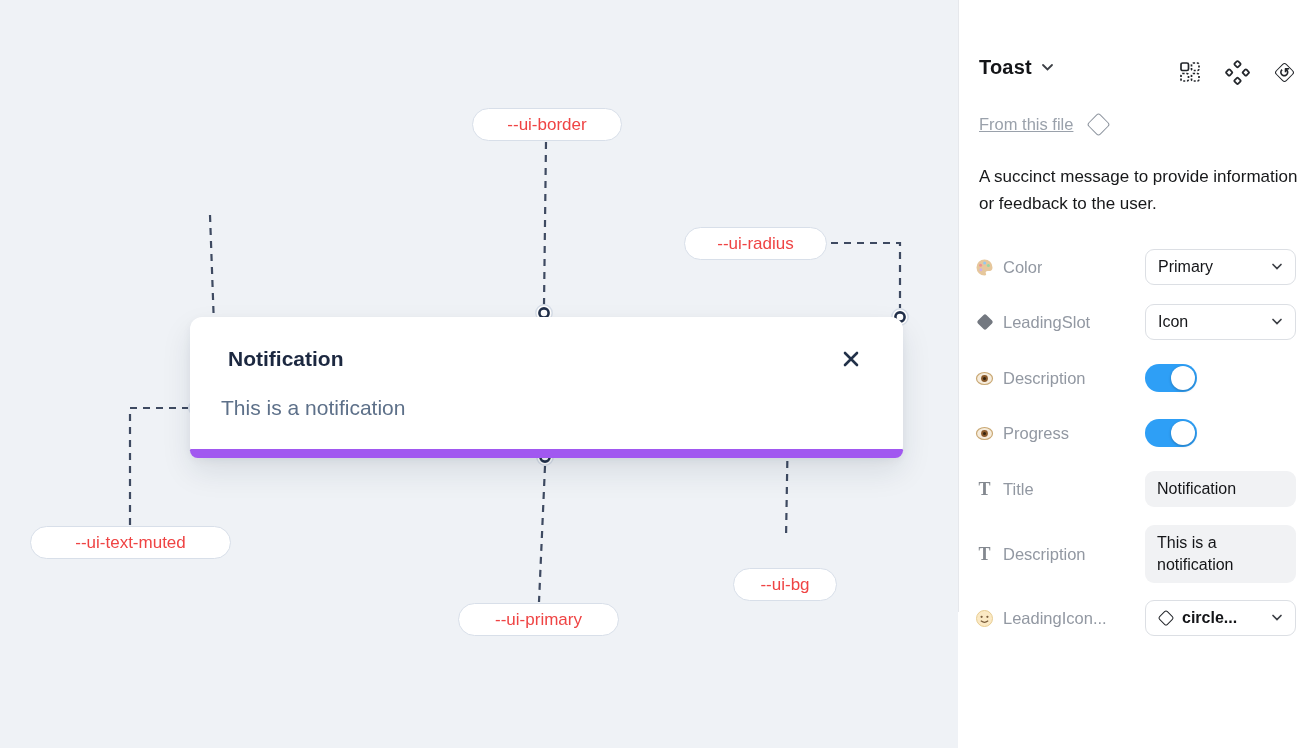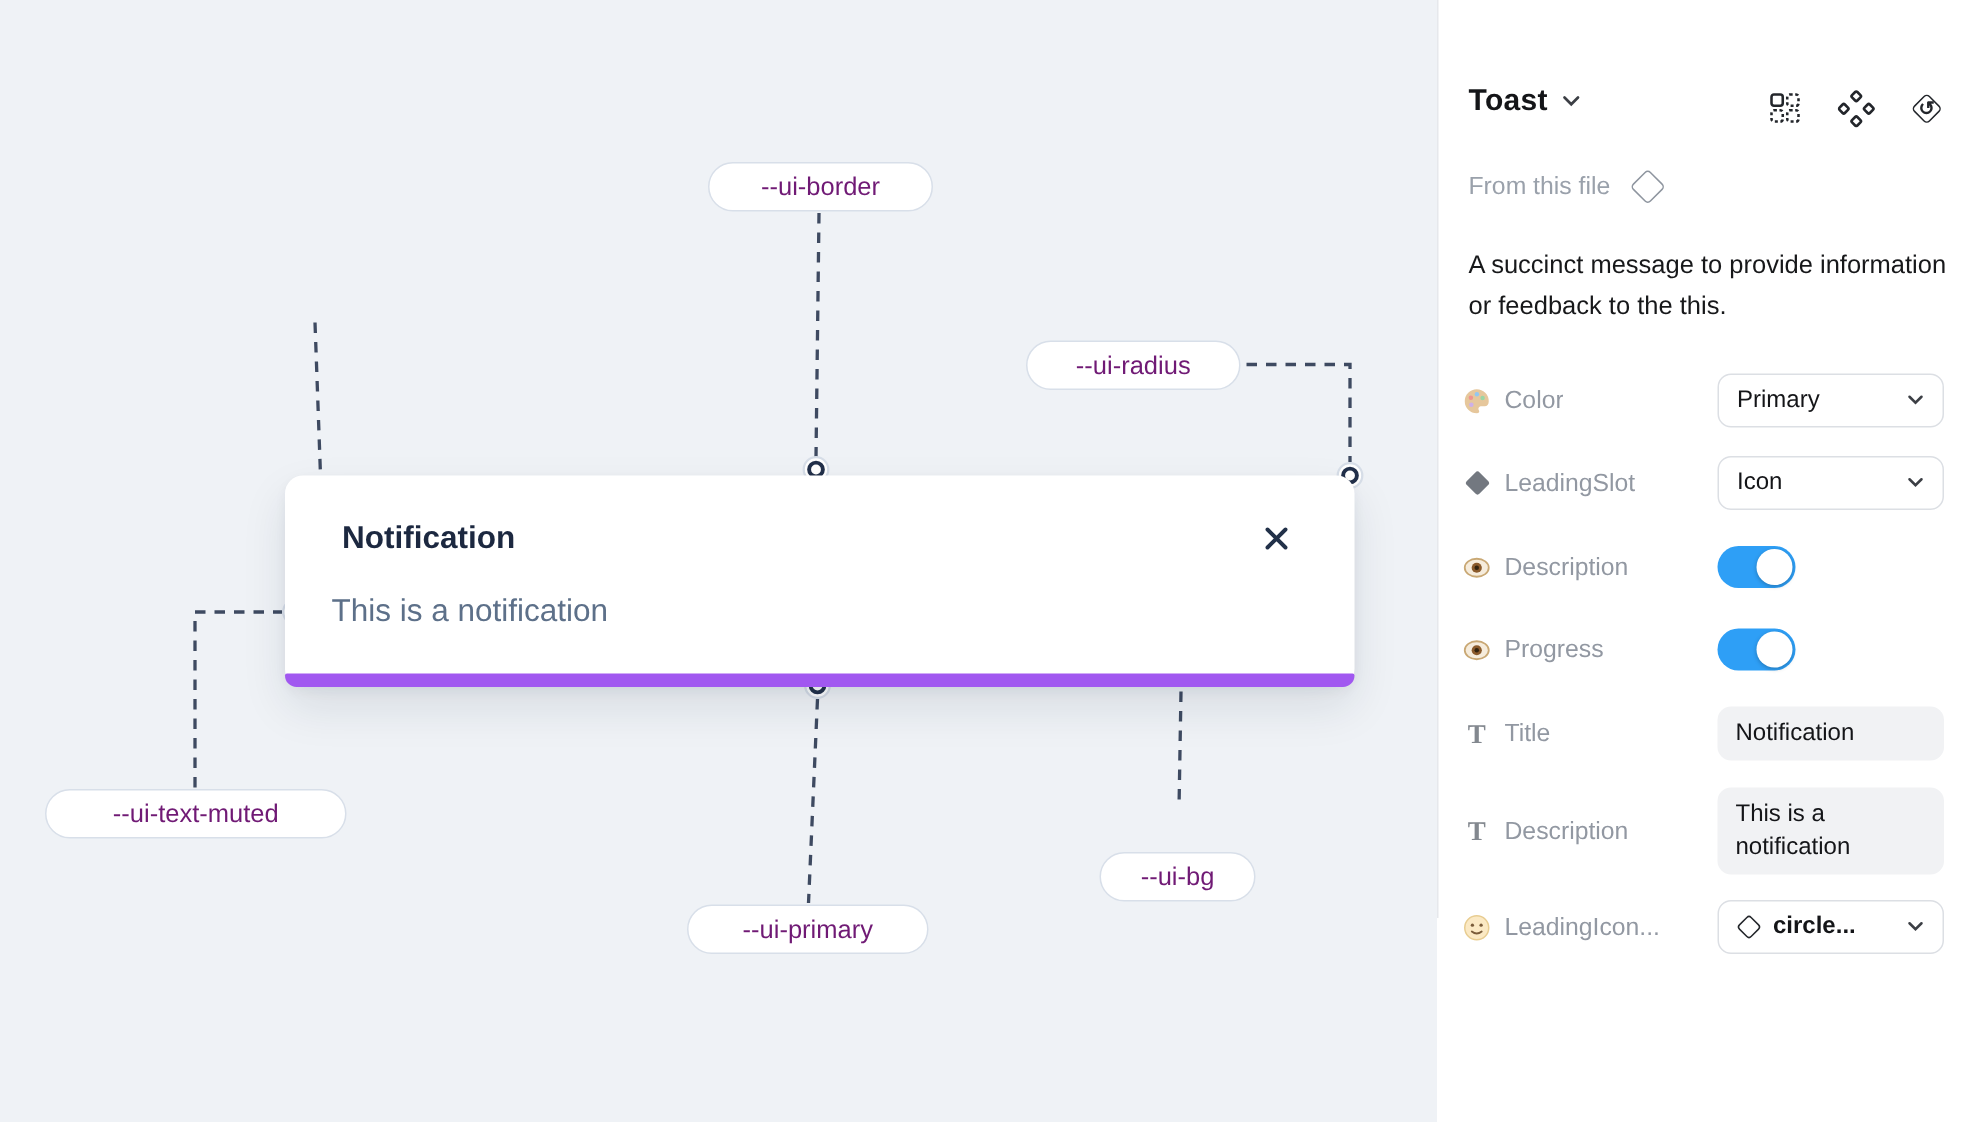--- a/index.html
+++ b/index.html
@@ -22,7 +22,7 @@
 
   .var-pill { position:absolute; height:33px; background:#fff; border:1.5px solid #d8dfe9;
     border-radius:17px; display:flex; align-items:center; justify-content:center;
-    font-size:17px; color:#701a75; }
+    font-size:17px; color:#ef4444; }
   .pill-border      { left:472px; top:108px; width:150px; }
   .pill-highlighted { left:84px;  top:181px; width:251px; }
   .pill-radius      { left:684px; top:227px; width:143px; }

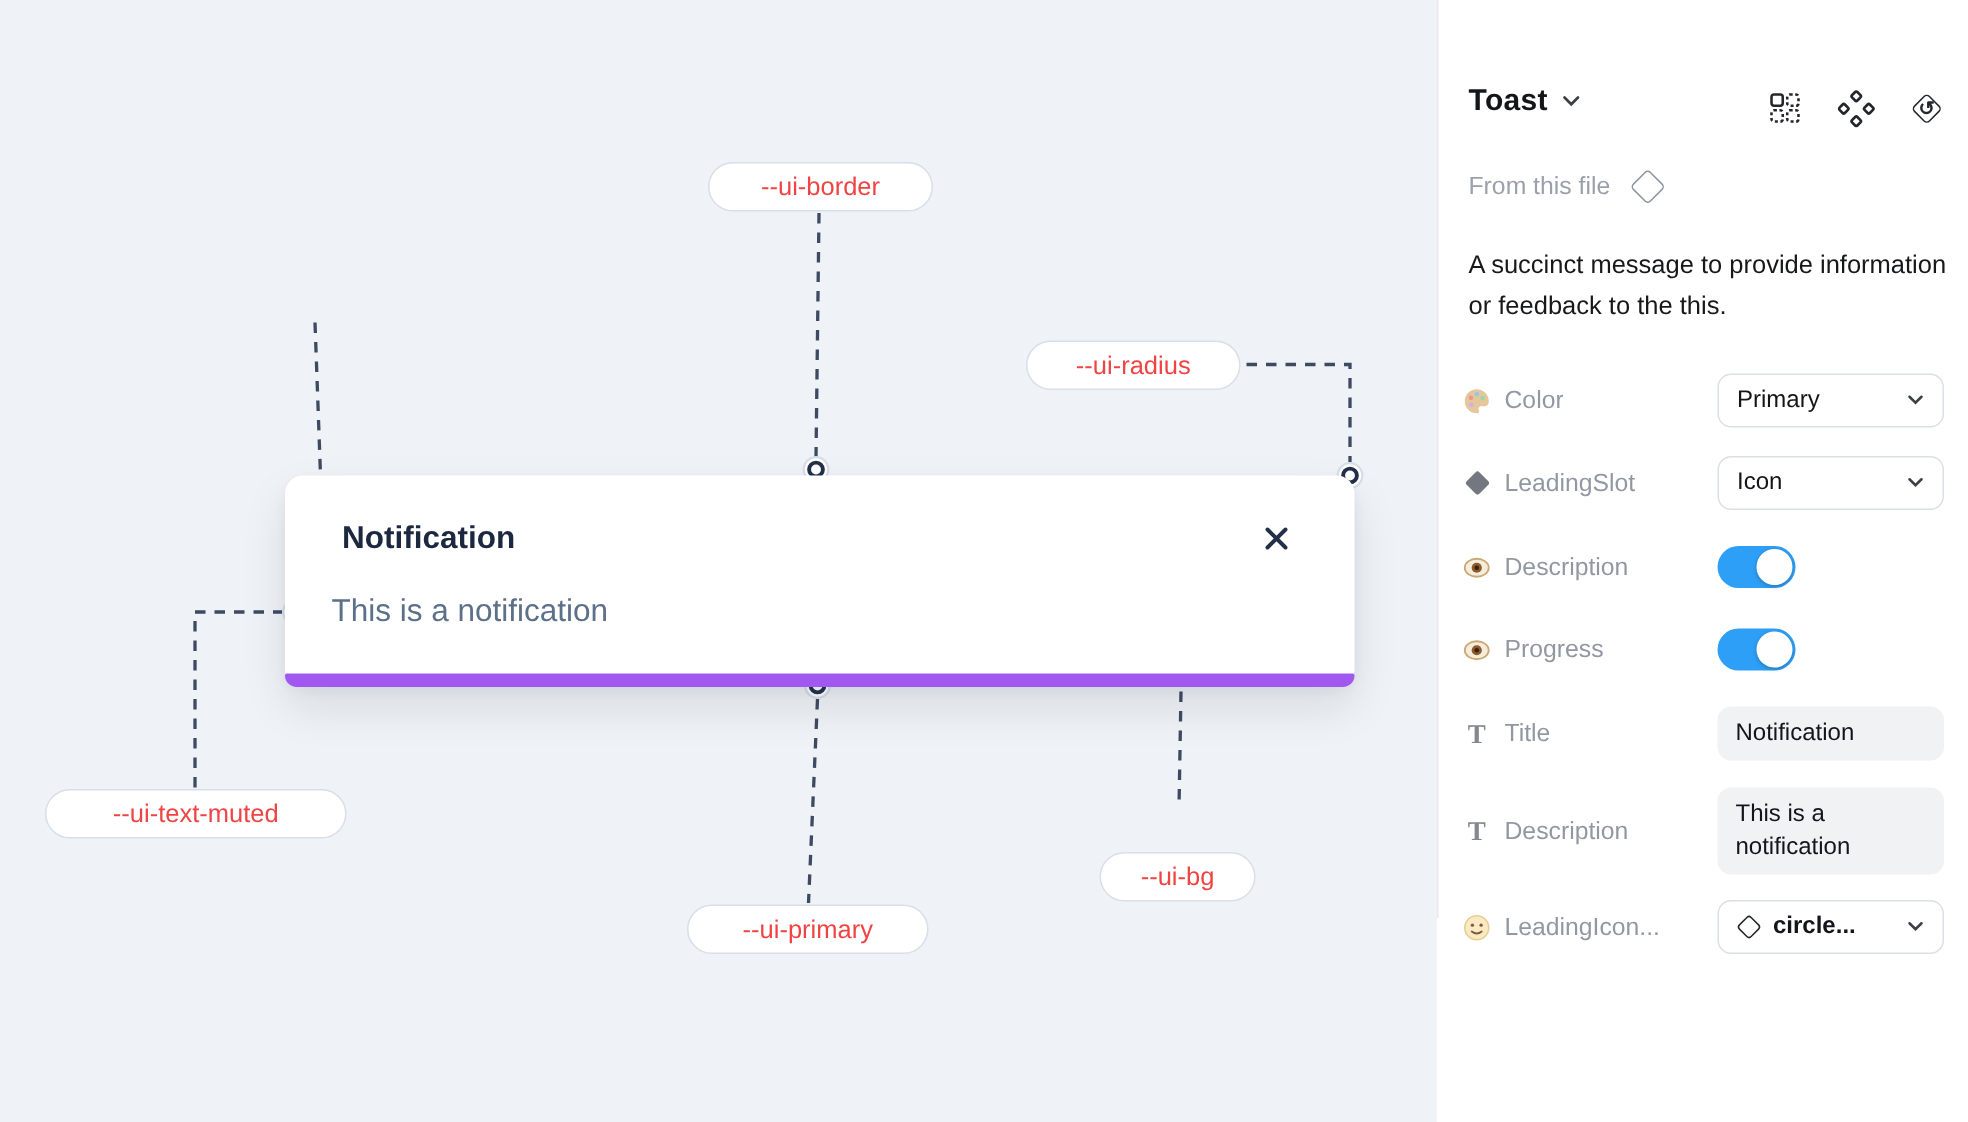--- a/index.html
+++ b/index.html
@@ -44,7 +44,7 @@
   .diamond-box .glyph { transform:rotate(-45deg); font-size:13px; color:#23262b; line-height:1; font-weight:bold; }
 
   .source-row { position:absolute; left:20px; top:115px; display:flex; align-items:center; gap:14px; }
-  .source-text { font-size:16.5px; color:#9aa1ab; }
+  .source-text { font-size:16.5px; color:#9aa1ab;text-decoration:underline; }
   .source-diamond { width:17px; height:17px; border:1.7px solid #8e959f; border-radius:3px;
     transform:rotate(45deg); margin-left:3px; }
 

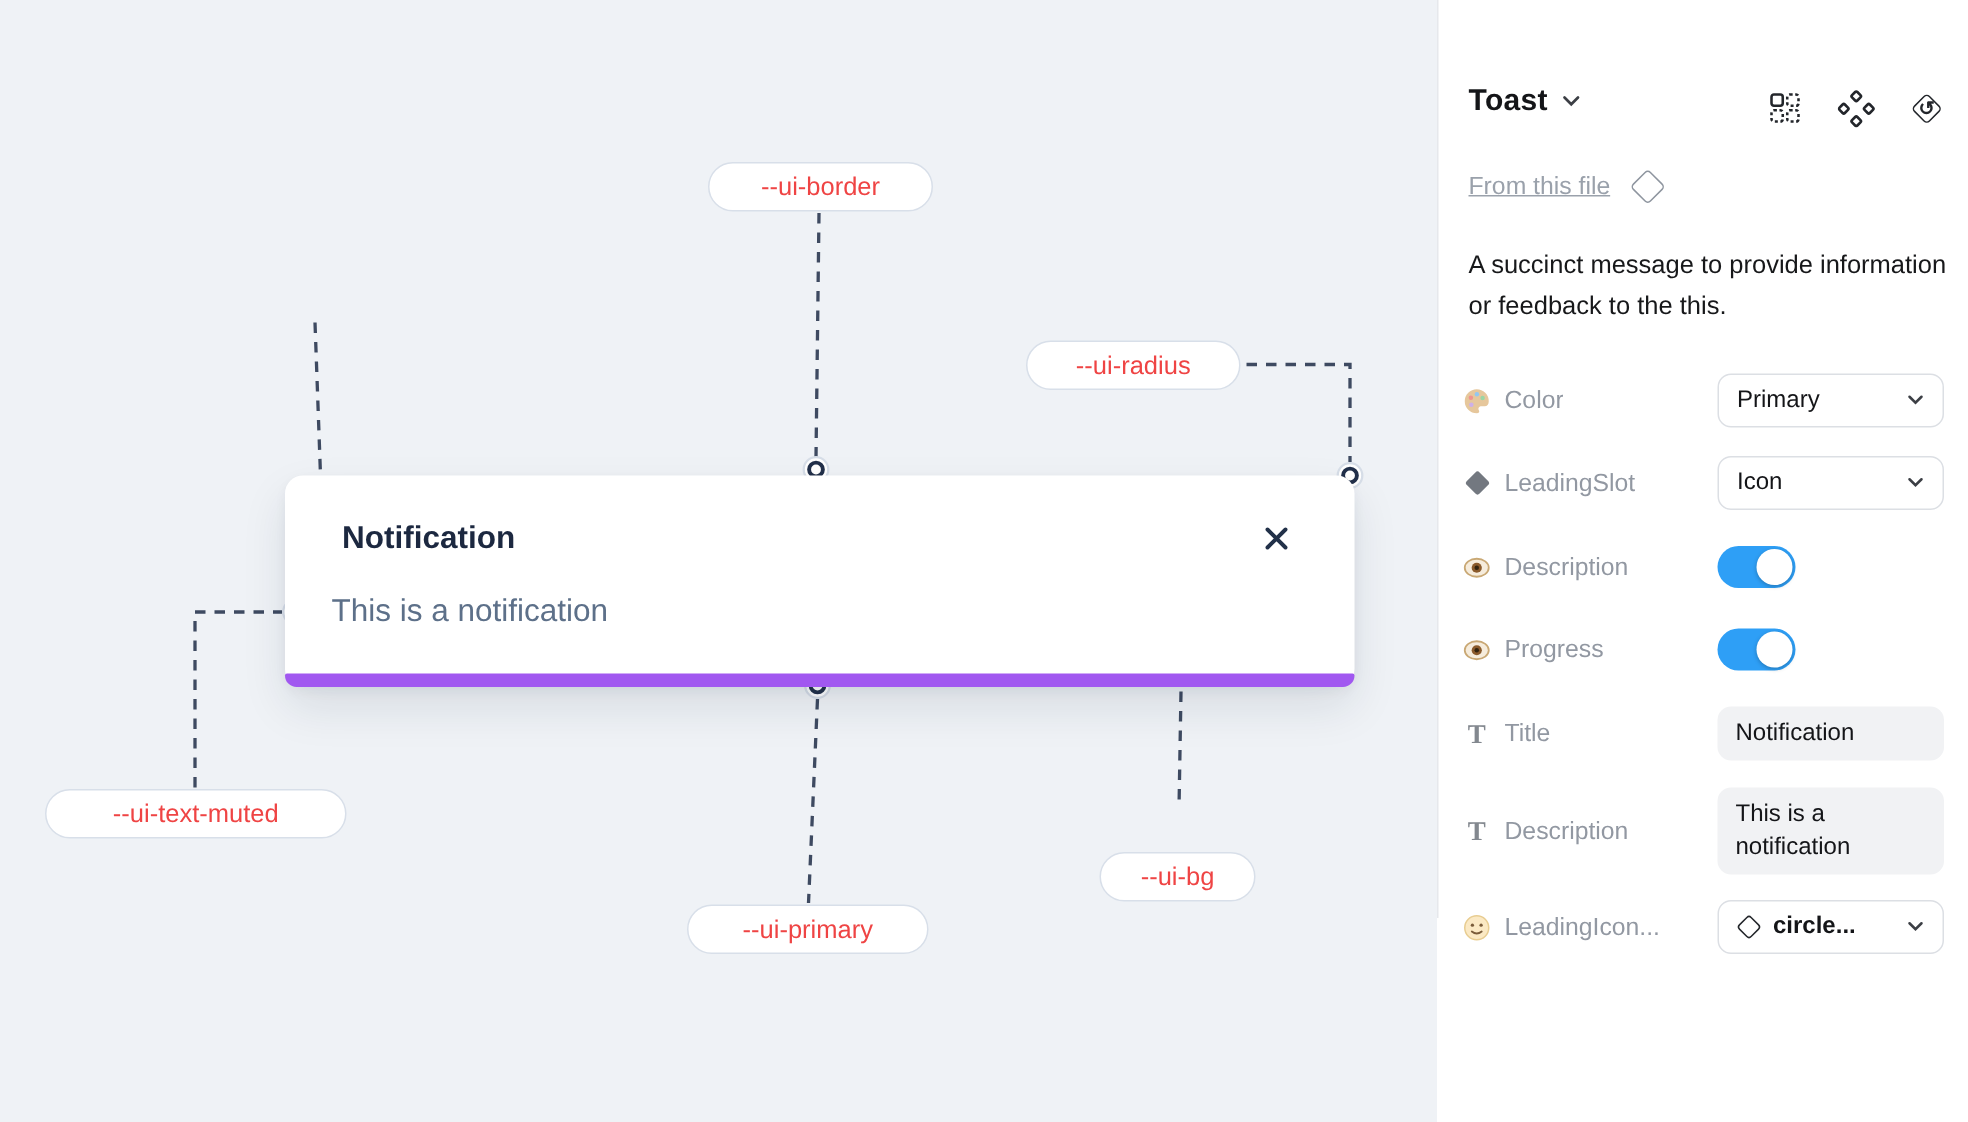--- a/index.html
+++ b/index.html
@@ -175,7 +175,7 @@
     <span class="source-diamond"></span>
   </div>
 
-  <p class="panel-desc">A succinct message to provide information or feedback to the this.</p>
+  <p class="panel-desc">A succinct message to provide information or feedback to the user.</p>
 
   <div class="rows">
 

